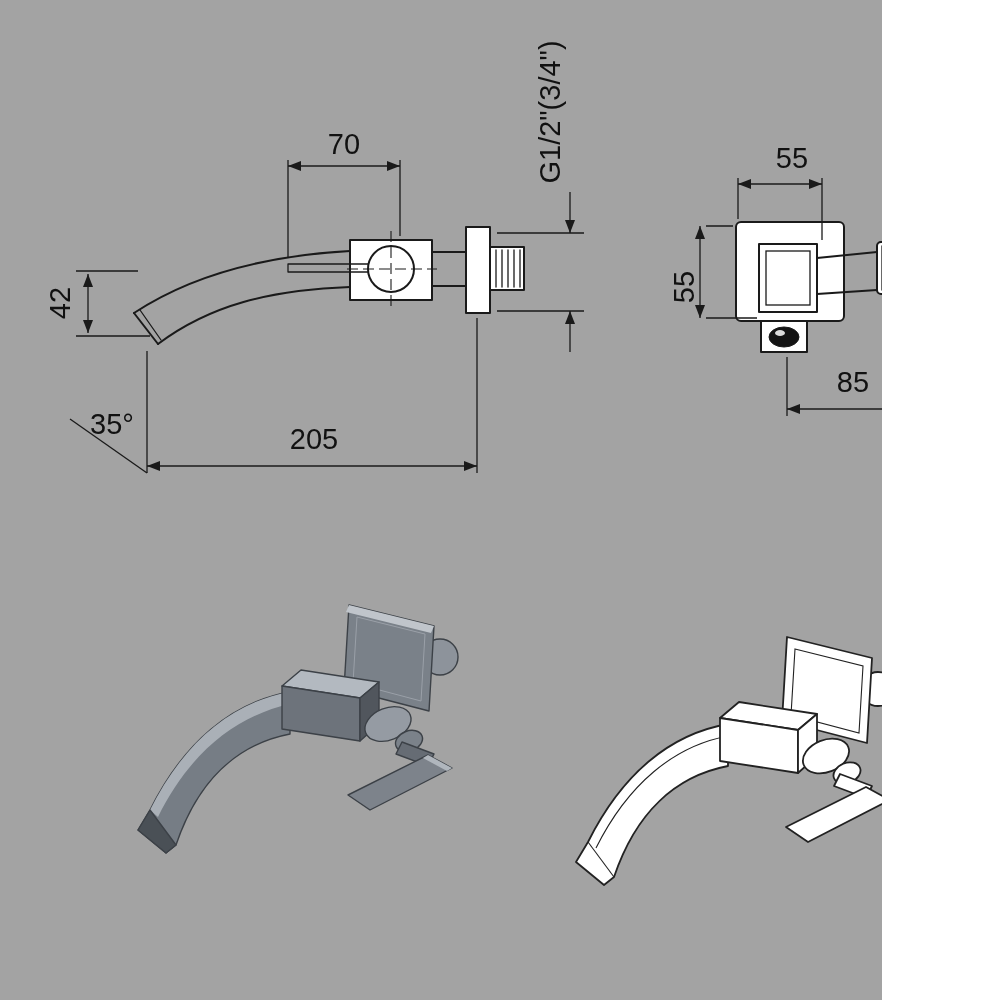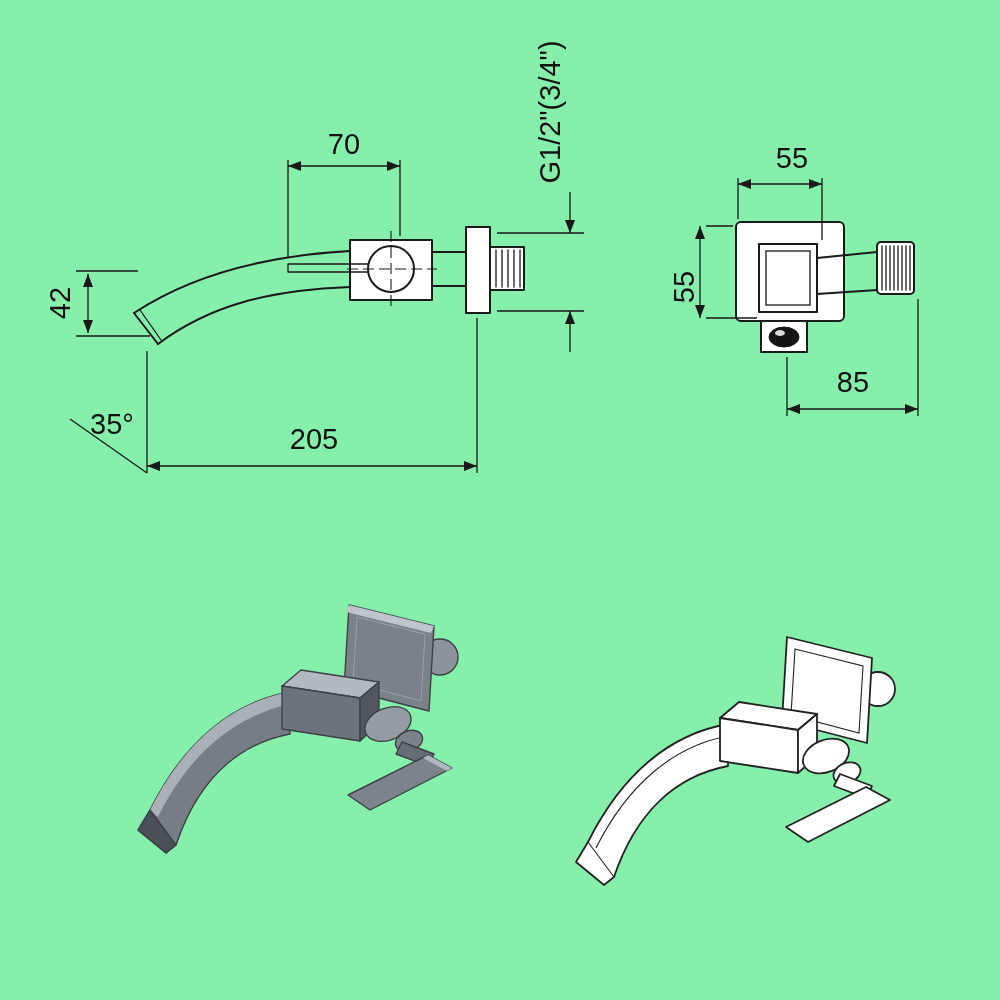--- a/index.html
+++ b/index.html
@@ -3,7 +3,7 @@
 <meta charset="utf-8">
 <style>
   html,body{margin:0;padding:0;background:#fff}
-  .page{width:1000px;height:1000px;background:#86efac;position:relative;overflow:hidden;
+  .page{width:882px;height:1000px;background:#a3a3a3;position:relative;overflow:hidden;
         font-family:"Liberation Sans",sans-serif}
   svg{display:block}
   

